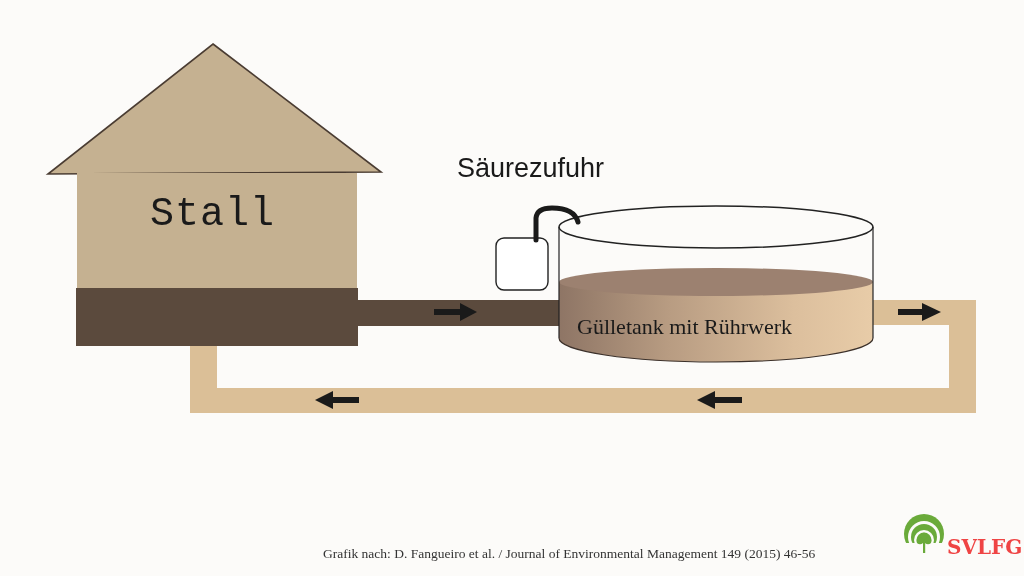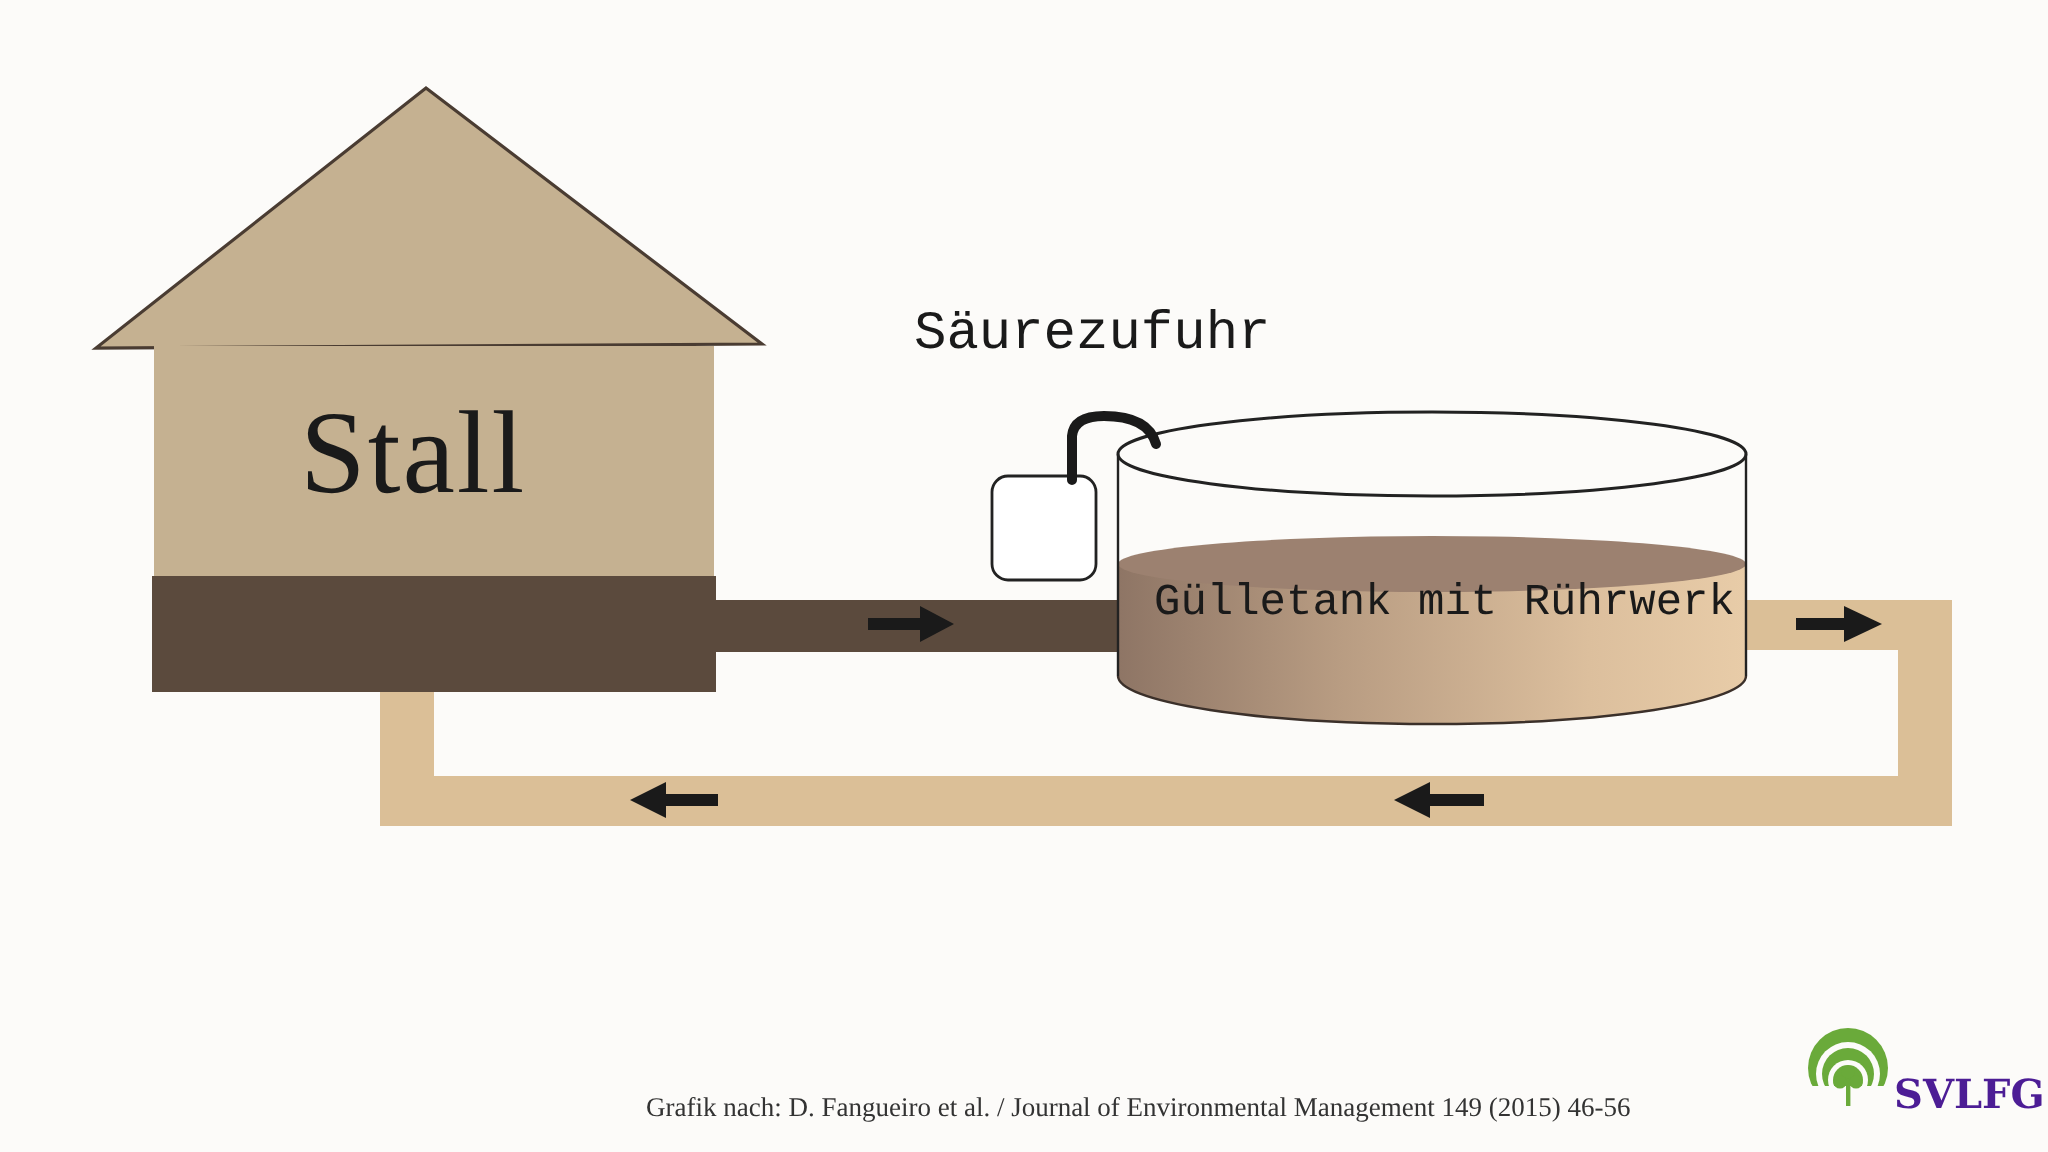--- a/index.html
+++ b/index.html
@@ -13,7 +13,7 @@
   svg { position: absolute; left: 0; top: 0; }
   .lbl { position: absolute; color: #1a1a1a; white-space: nowrap; }
   #stall-label { left: 150px; top: 192px; font-size: 59px; letter-spacing: 1px; font-family: Liberation Serif, serif; }
-  #acid-label { left: 457px; top: 153px; font-size: 27px; font-family: Liberation Mono, monospace; }
+  #acid-label { left: 457px; top: 153px; font-size: 27px; font-family: Liberation Sans, sans-serif; }
   #tank-label { left: 577px; top: 289px; font-size: 22px; font-family: Liberation Mono, monospace; }
   #source { left: 323px; top: 546px; font-size: 13.5px; color: #333; font-family: Liberation Serif, serif; }
   #logo-text { left: 947px; top: 535px; font-size: 20px; font-weight: bold; color: #4c1d95; font-family: "DejaVu Serif", serif; text-align: center; }

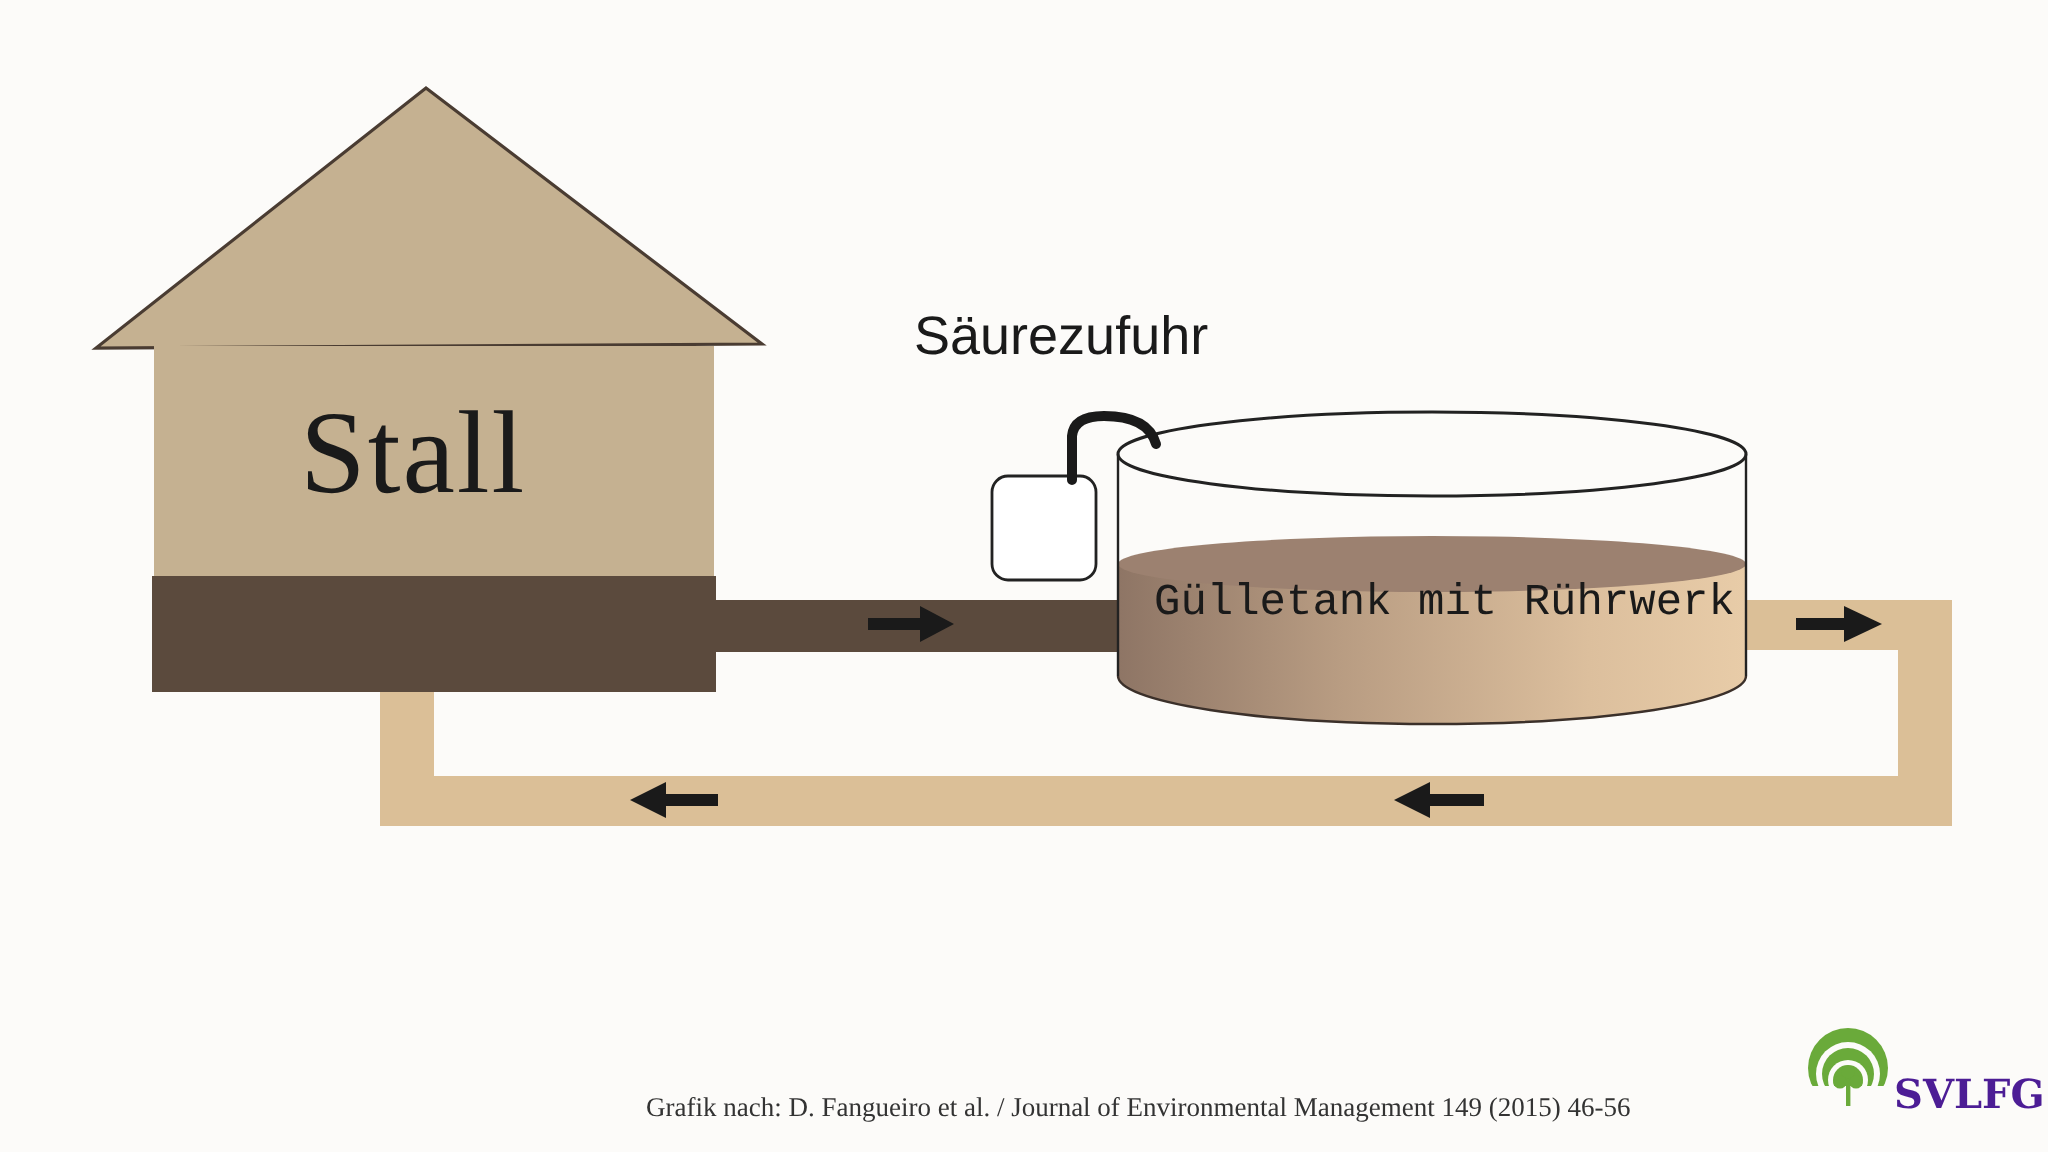--- a/index.html
+++ b/index.html
@@ -12,7 +12,7 @@
   #stage { position: absolute; left: 0; top: 0; width: 1024px; height: 576px; }
   svg { position: absolute; left: 0; top: 0; }
   .lbl { position: absolute; color: #1a1a1a; white-space: nowrap; }
-  #stall-label { left: 150px; top: 192px; font-size: 59px; letter-spacing: 1px; font-family: Liberation Serif, serif; }
+  #stall-label { left: 150px; top: 192px; font-size: 40px; letter-spacing: 1px; font-family: Liberation Mono, monospace; }
   #acid-label { left: 457px; top: 153px; font-size: 27px; font-family: Liberation Sans, sans-serif; }
   #tank-label { left: 577px; top: 289px; font-size: 22px; font-family: Liberation Mono, monospace; }
   #source { left: 323px; top: 546px; font-size: 13.5px; color: #333; font-family: Liberation Serif, serif; }

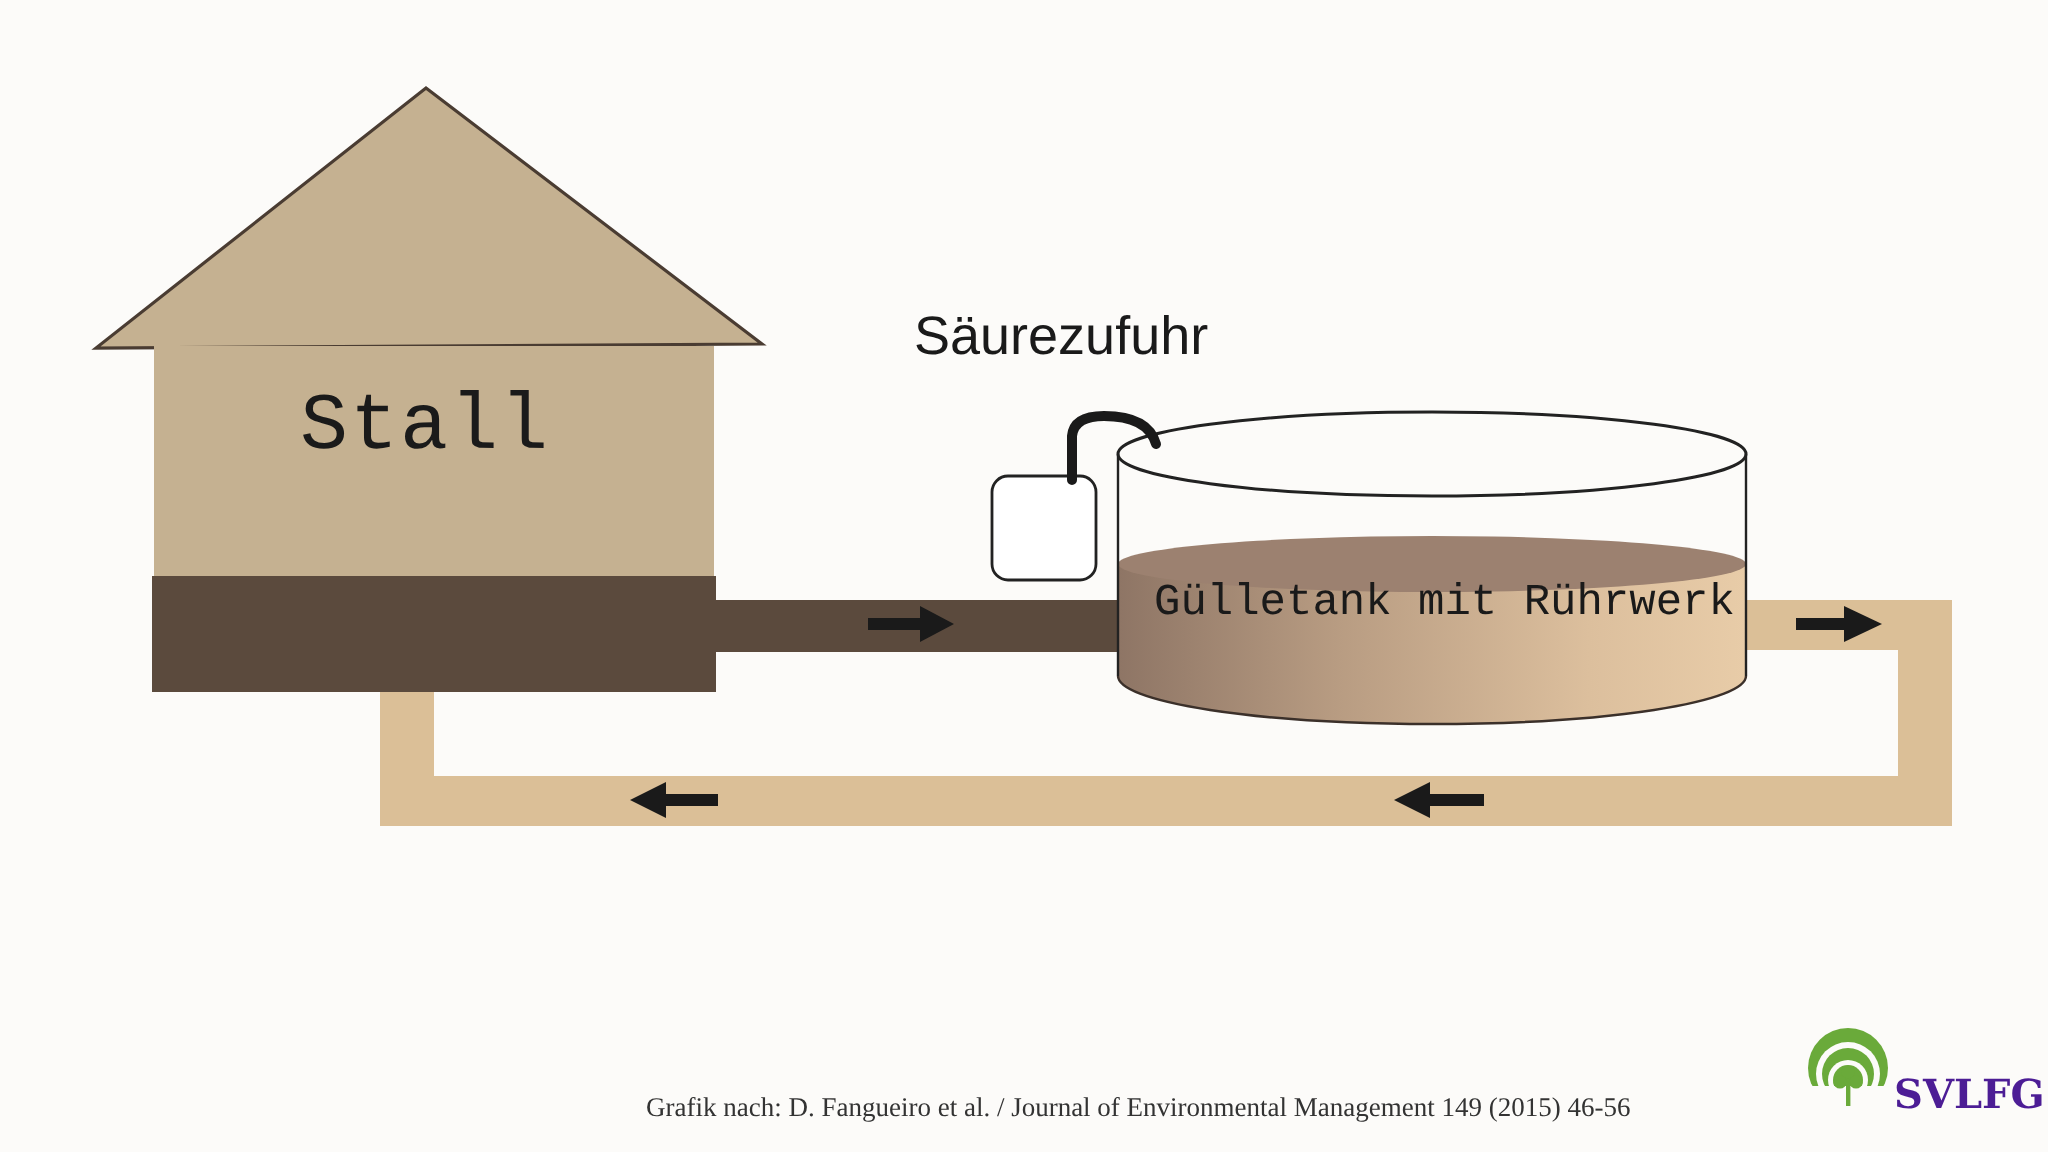--- a/index.html
+++ b/index.html
@@ -14,7 +14,7 @@
   .lbl { position: absolute; color: #1a1a1a; white-space: nowrap; }
   #stall-label { left: 150px; top: 192px; font-size: 40px; letter-spacing: 1px; font-family: Liberation Mono, monospace; }
   #acid-label { left: 457px; top: 153px; font-size: 27px; font-family: Liberation Sans, sans-serif; }
-  #tank-label { left: 577px; top: 289px; font-size: 22px; font-family: Liberation Mono, monospace; }
+  #tank-label { left: 577px; top: 314px; font-size: 22px; font-family: Liberation Serif, serif; }
   #source { left: 323px; top: 546px; font-size: 13.5px; color: #333; font-family: Liberation Serif, serif; }
   #logo-text { left: 947px; top: 535px; font-size: 20px; font-weight: bold; color: #4c1d95; font-family: "DejaVu Serif", serif; text-align: center; }
 </style>

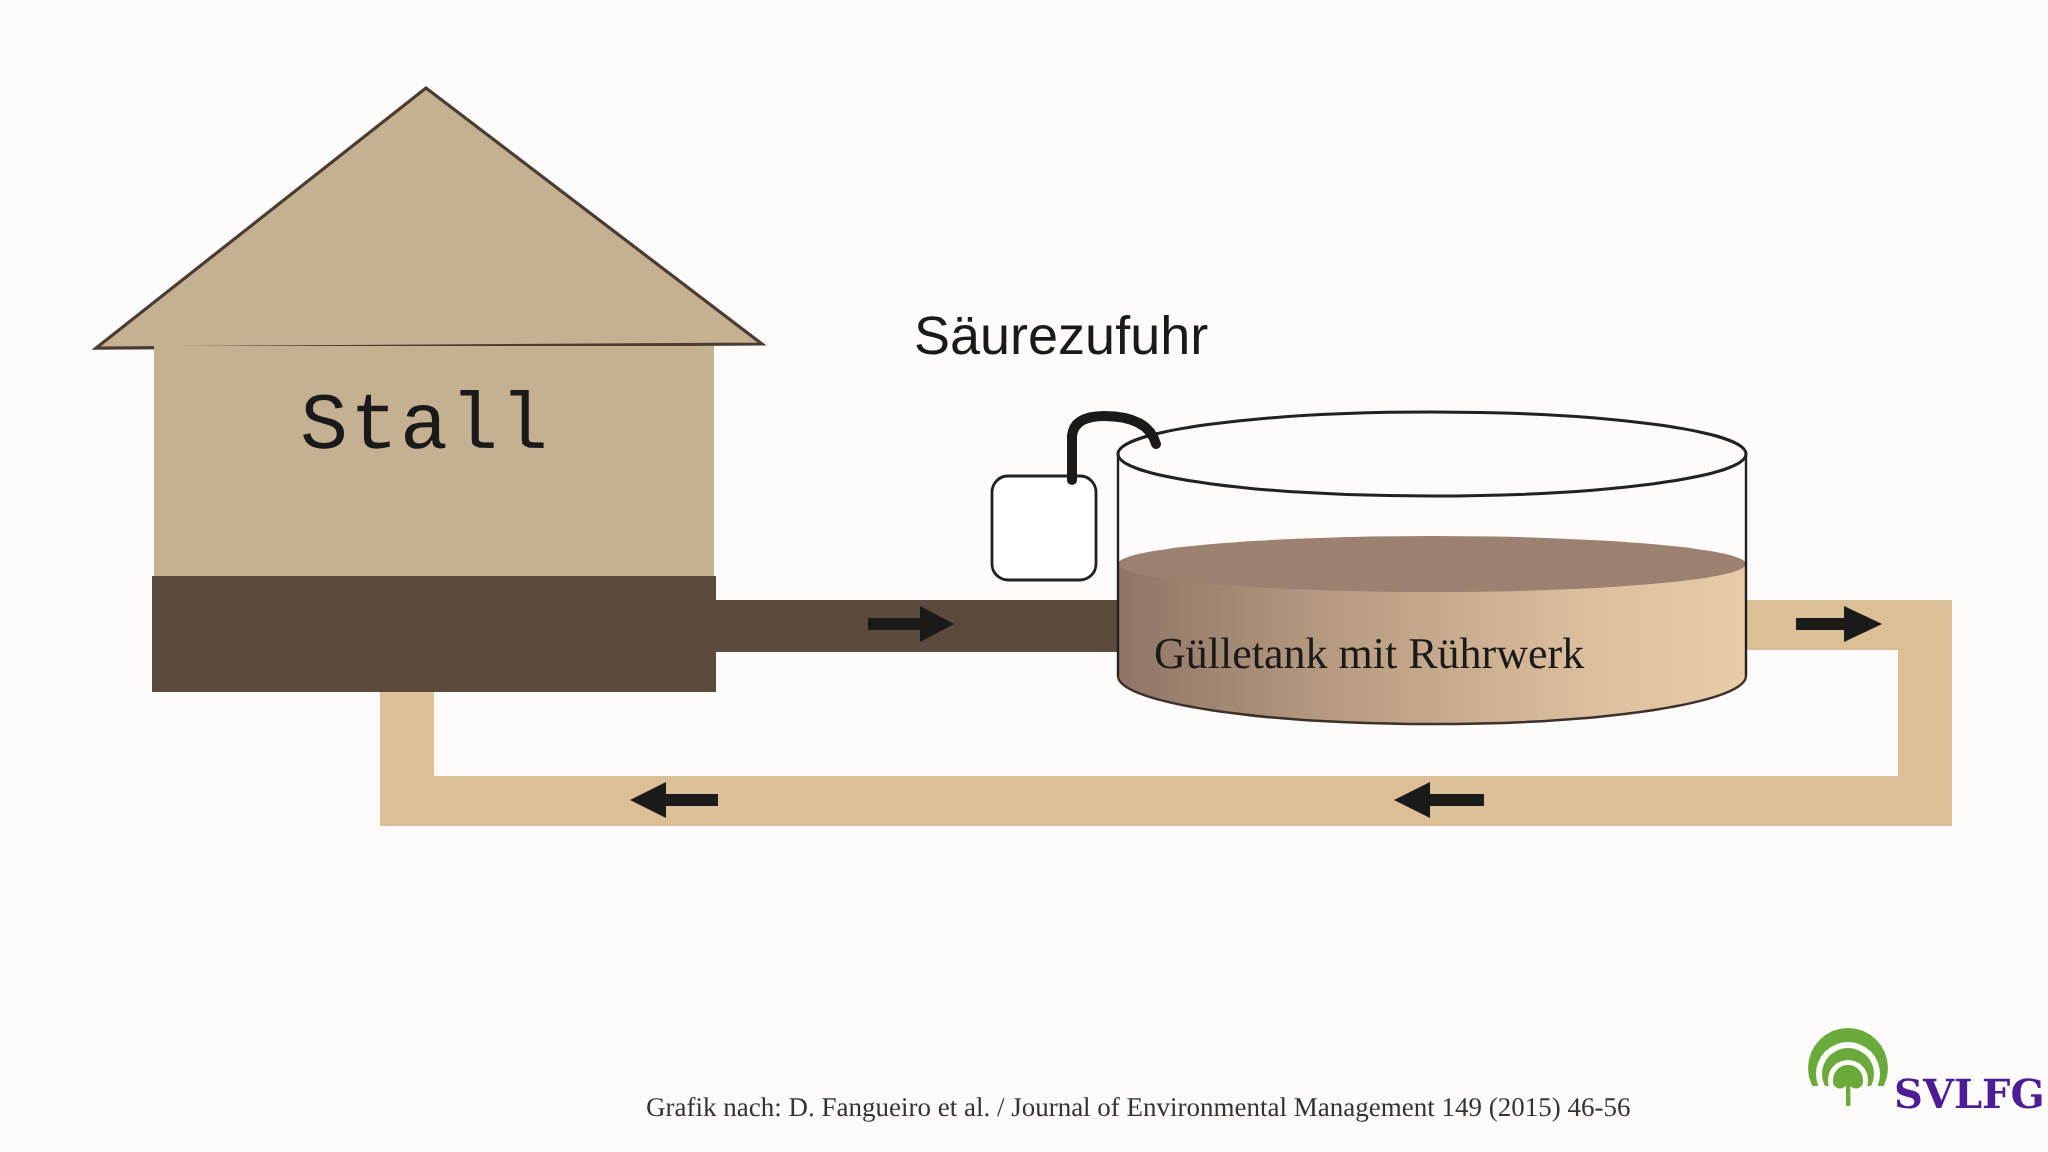--- a/index.html
+++ b/index.html
@@ -16,7 +16,7 @@
   #acid-label { left: 457px; top: 153px; font-size: 27px; font-family: Liberation Sans, sans-serif; }
   #tank-label { left: 577px; top: 314px; font-size: 22px; font-family: Liberation Serif, serif; }
   #source { left: 323px; top: 546px; font-size: 13.5px; color: #333; font-family: Liberation Serif, serif; }
-  #logo-text { left: 947px; top: 535px; font-size: 20px; font-weight: bold; color: #4c1d95; font-family: "DejaVu Serif", serif; text-align: center; }
+  #logo-text { left: 947px; top: 535px; font-size: 20px; font-weight: bold; color: #ef4444; font-family: "DejaVu Serif", serif; text-align: center; }
 </style>
 </head>
 <body>

